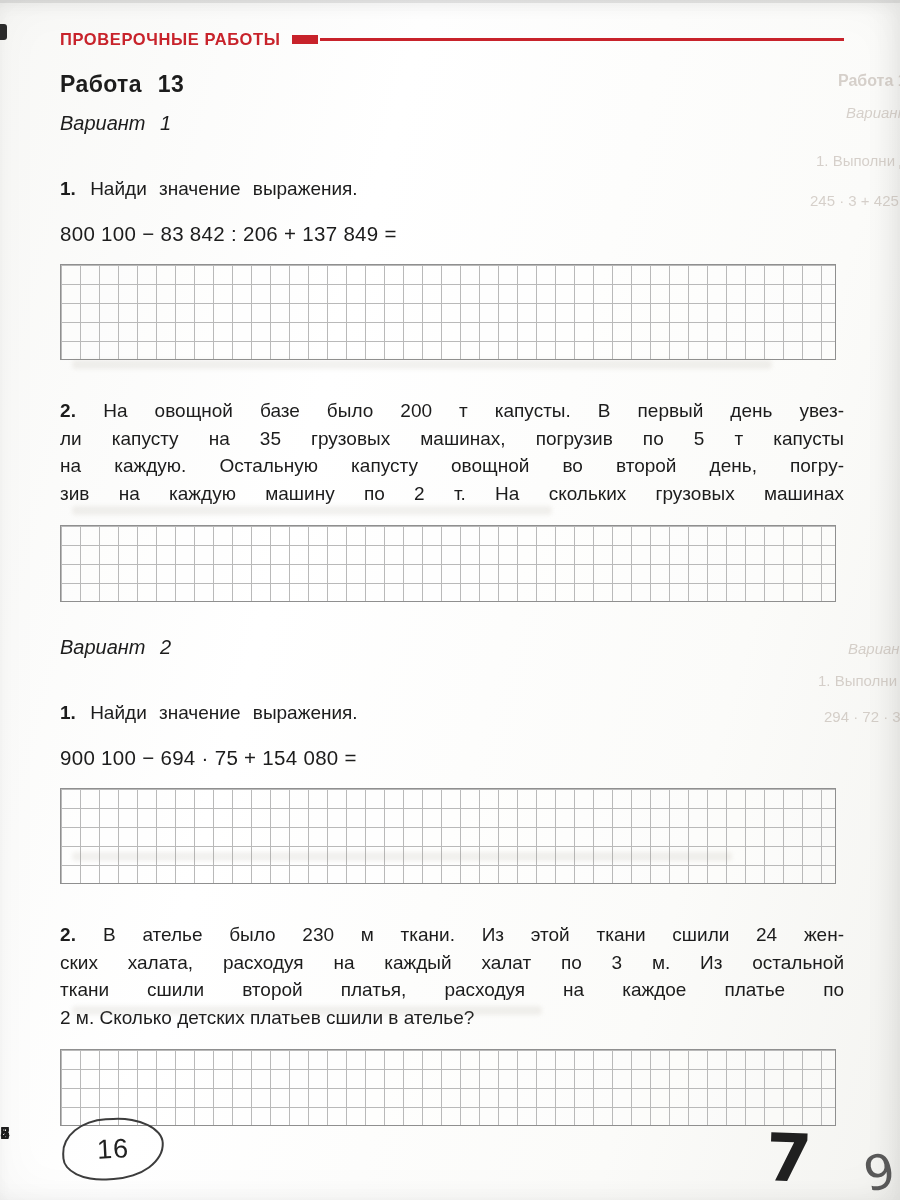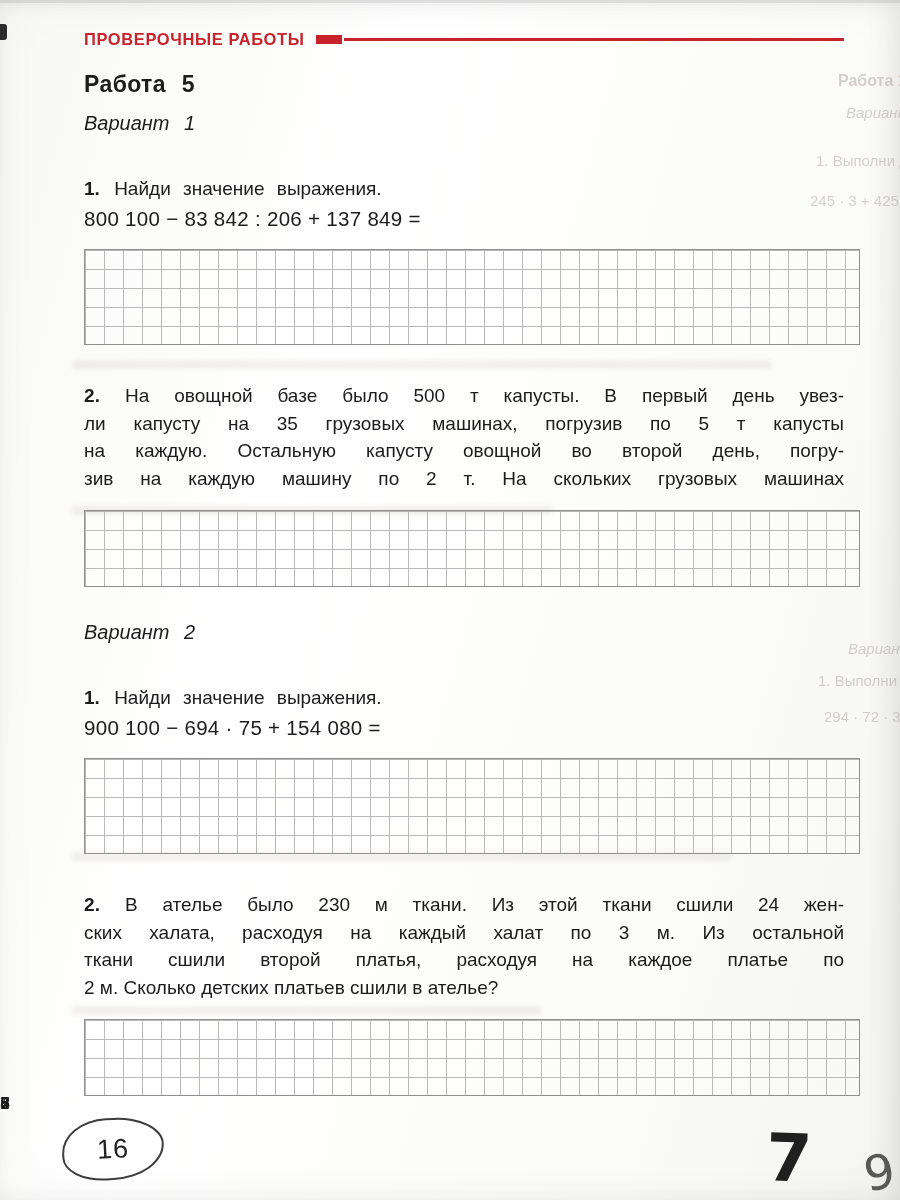--- a/index.html
+++ b/index.html
@@ -15,7 +15,7 @@
     box-shadow: inset 0 0 50px rgba(0,0,0,0.035), inset -14px 0 22px rgba(0,0,0,0.05), inset 0 6px 14px rgba(0,0,0,0.03);
   }
 
-  .content { padding: 30px 56px 0 84px; }
+  .content { padding: 30px 56px 0 60px; }
 
   
   .header-row { display: flex; align-items: center; }

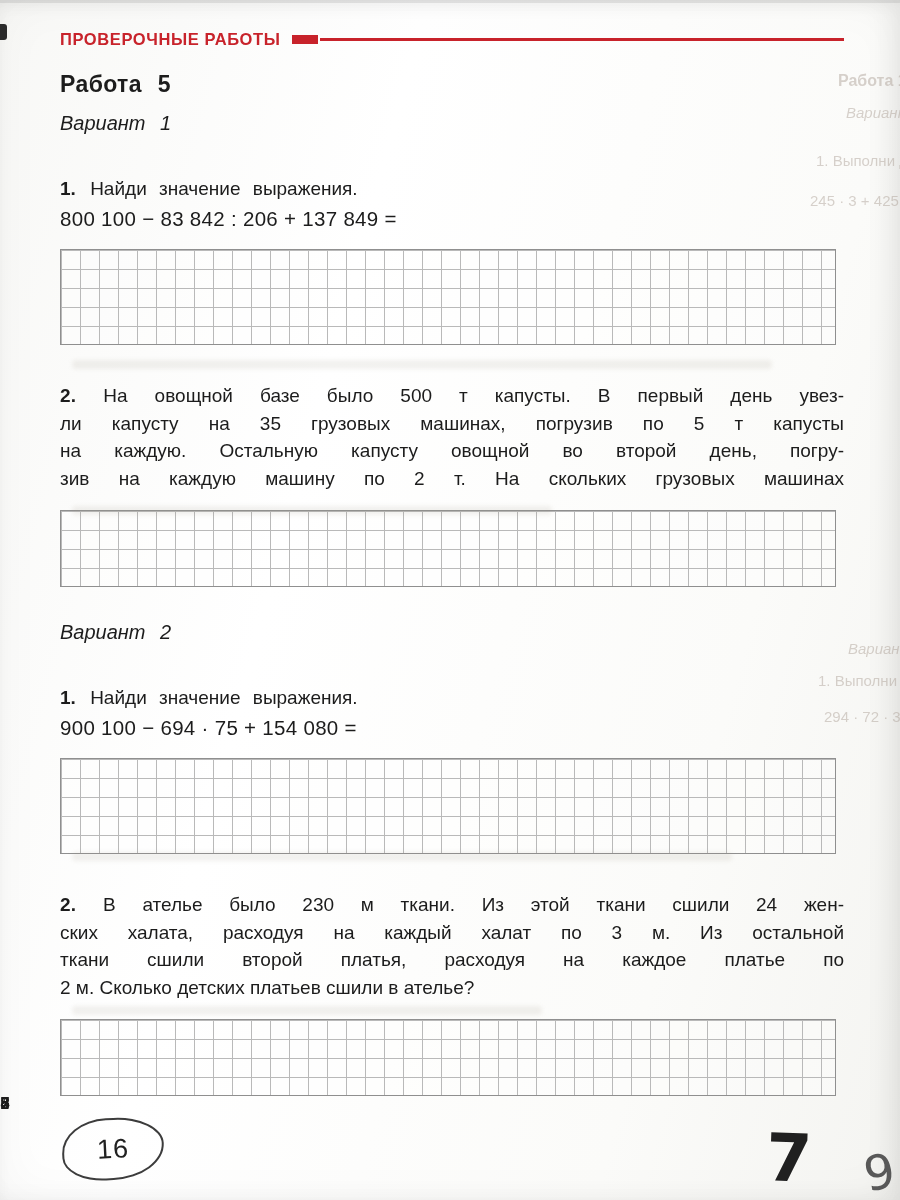--- a/index.html
+++ b/index.html
@@ -150,7 +150,7 @@
       <span class="header-line"></span>
     </div>
 
-    <div class="work-title">Работа  5</div>
+    <div class="work-title">Работа  13</div>
 
     <div class="variant-label">Вариант  1</div>
 

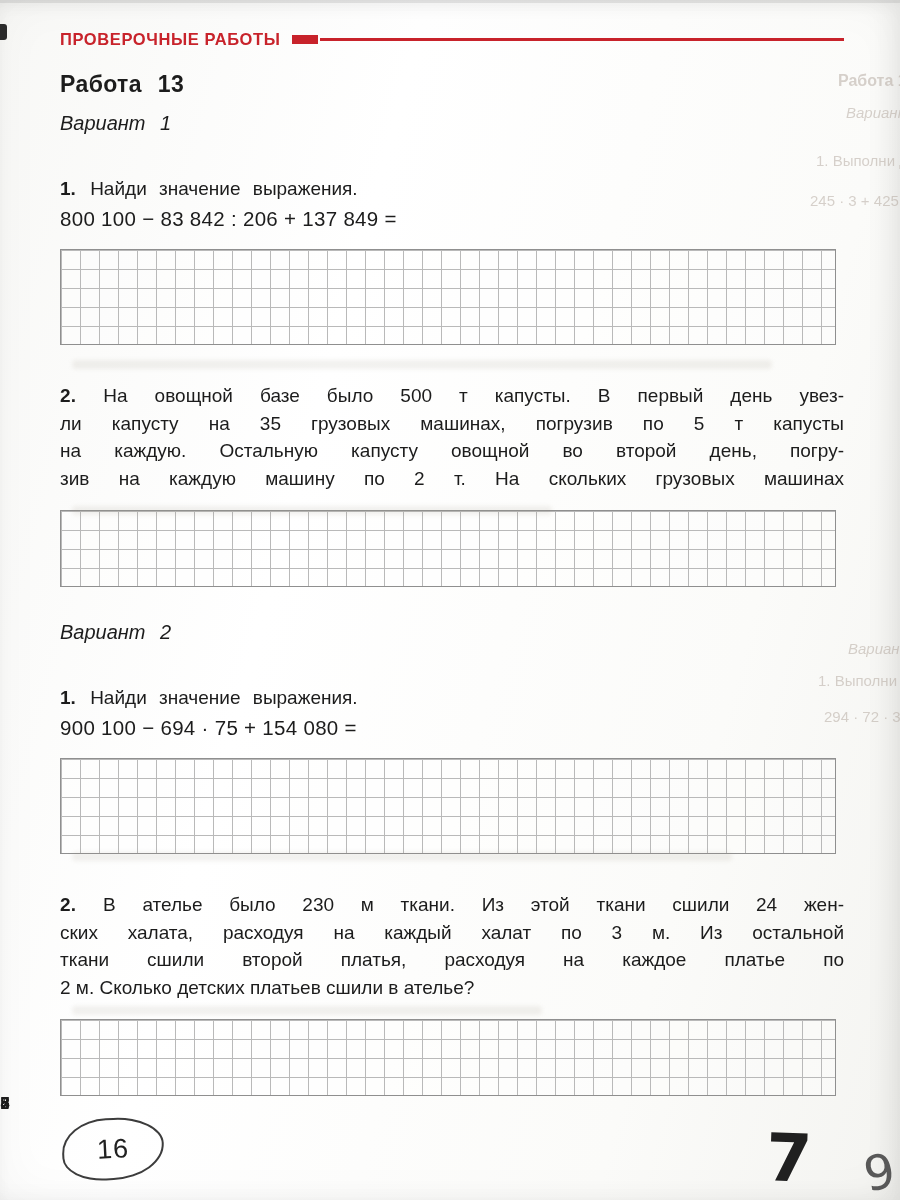--- a/index.html
+++ b/index.html
@@ -48,7 +48,7 @@
   .task-head { margin-top: 43px; font-size: 19px; word-spacing: 7px; }
   .task-head b { margin-right: 2px; }
 
-  .expression { margin-top: 7px; font-size: 20.5px; letter-spacing: 0.3px; }
+  .expression { margin-top: 22px; font-size: 20.5px; letter-spacing: 0.3px; }
 
   .grid {
     margin-top: 18px;

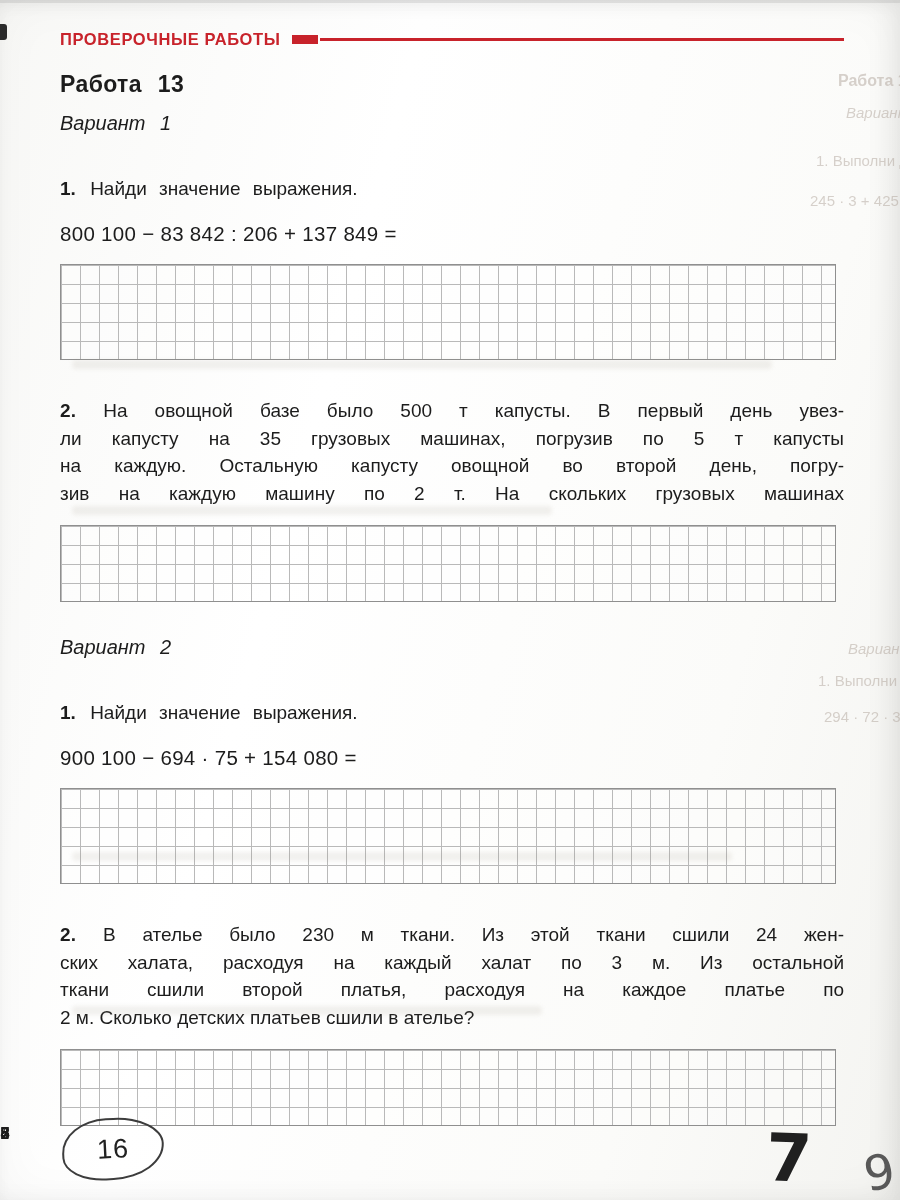--- a/index.html
+++ b/index.html
@@ -163,7 +163,7 @@
     <div class="grid rows5"></div>
 
     <div class="para">
-      <div class="jline"><b>2.</b> <span>На овощной базе было 500 т капусты. В первый день увез-</span></div>
+      <div class="jline"><b>2.</b> <span>На овощной базе было 200 т капусты. В первый день увез-</span></div>
       <div class="jline">ли капусту на 35 грузовых машинах, погрузив по 5 т капусты</div>
       <div class="jline">на каждую. Остальную капусту овощной во второй день, погру-</div>
       <div class="jline">зив на каждую машину по 2 т. На скольких грузовых машинах</div>

